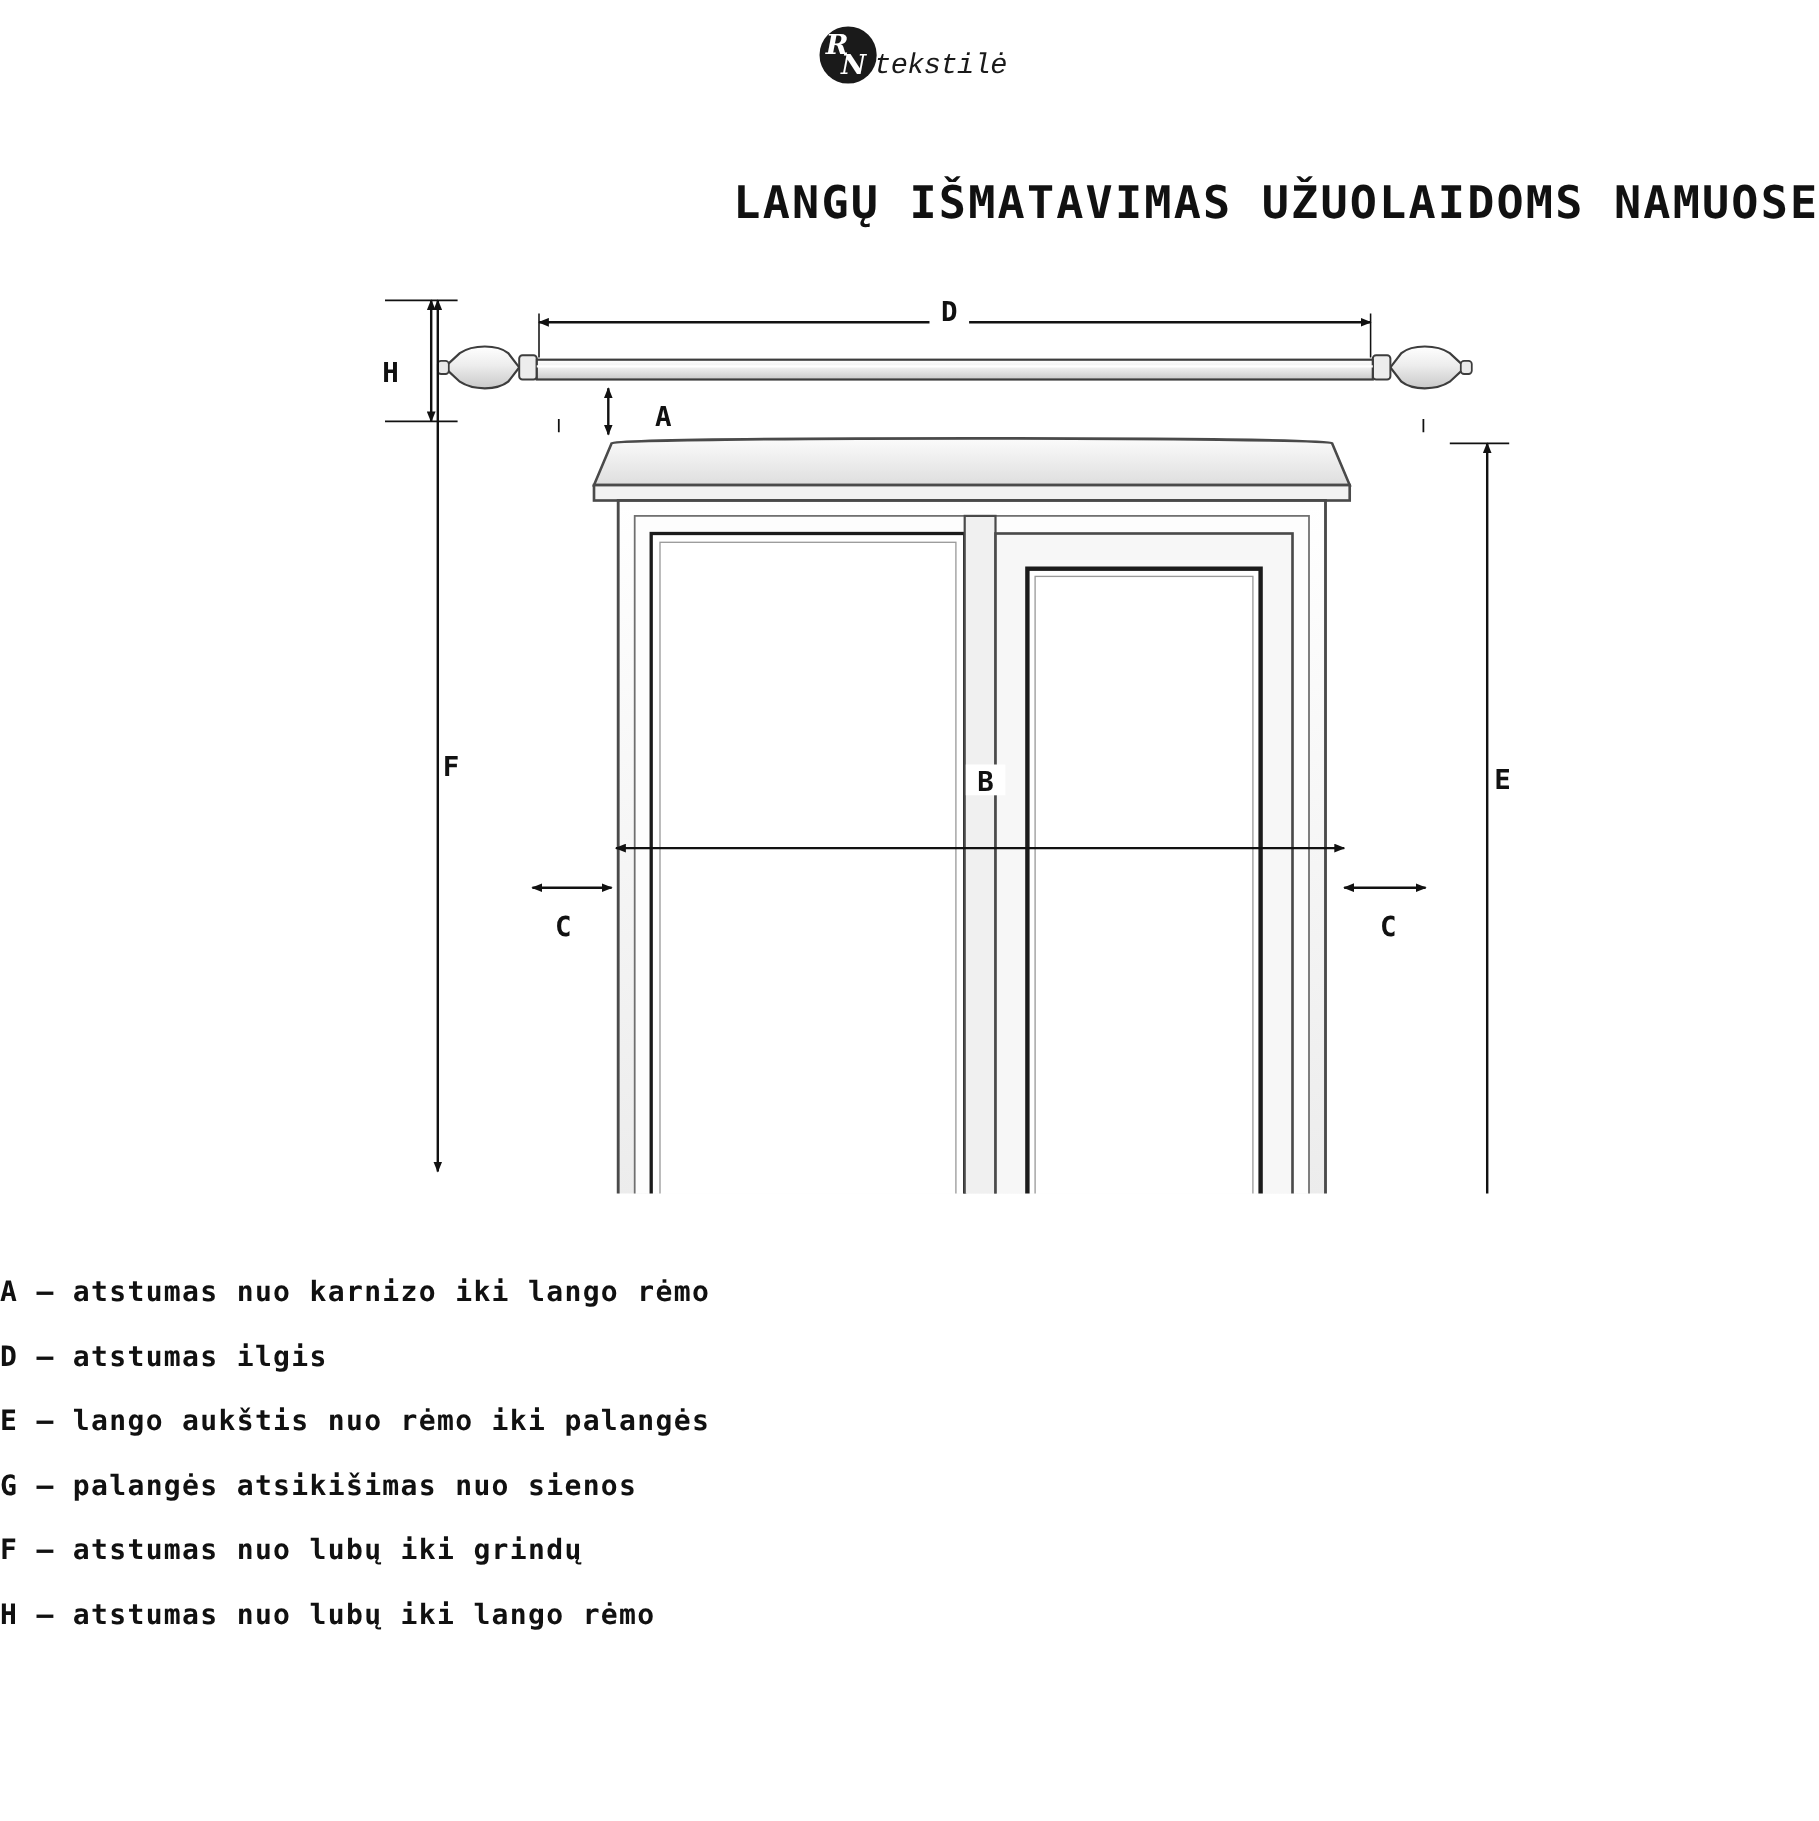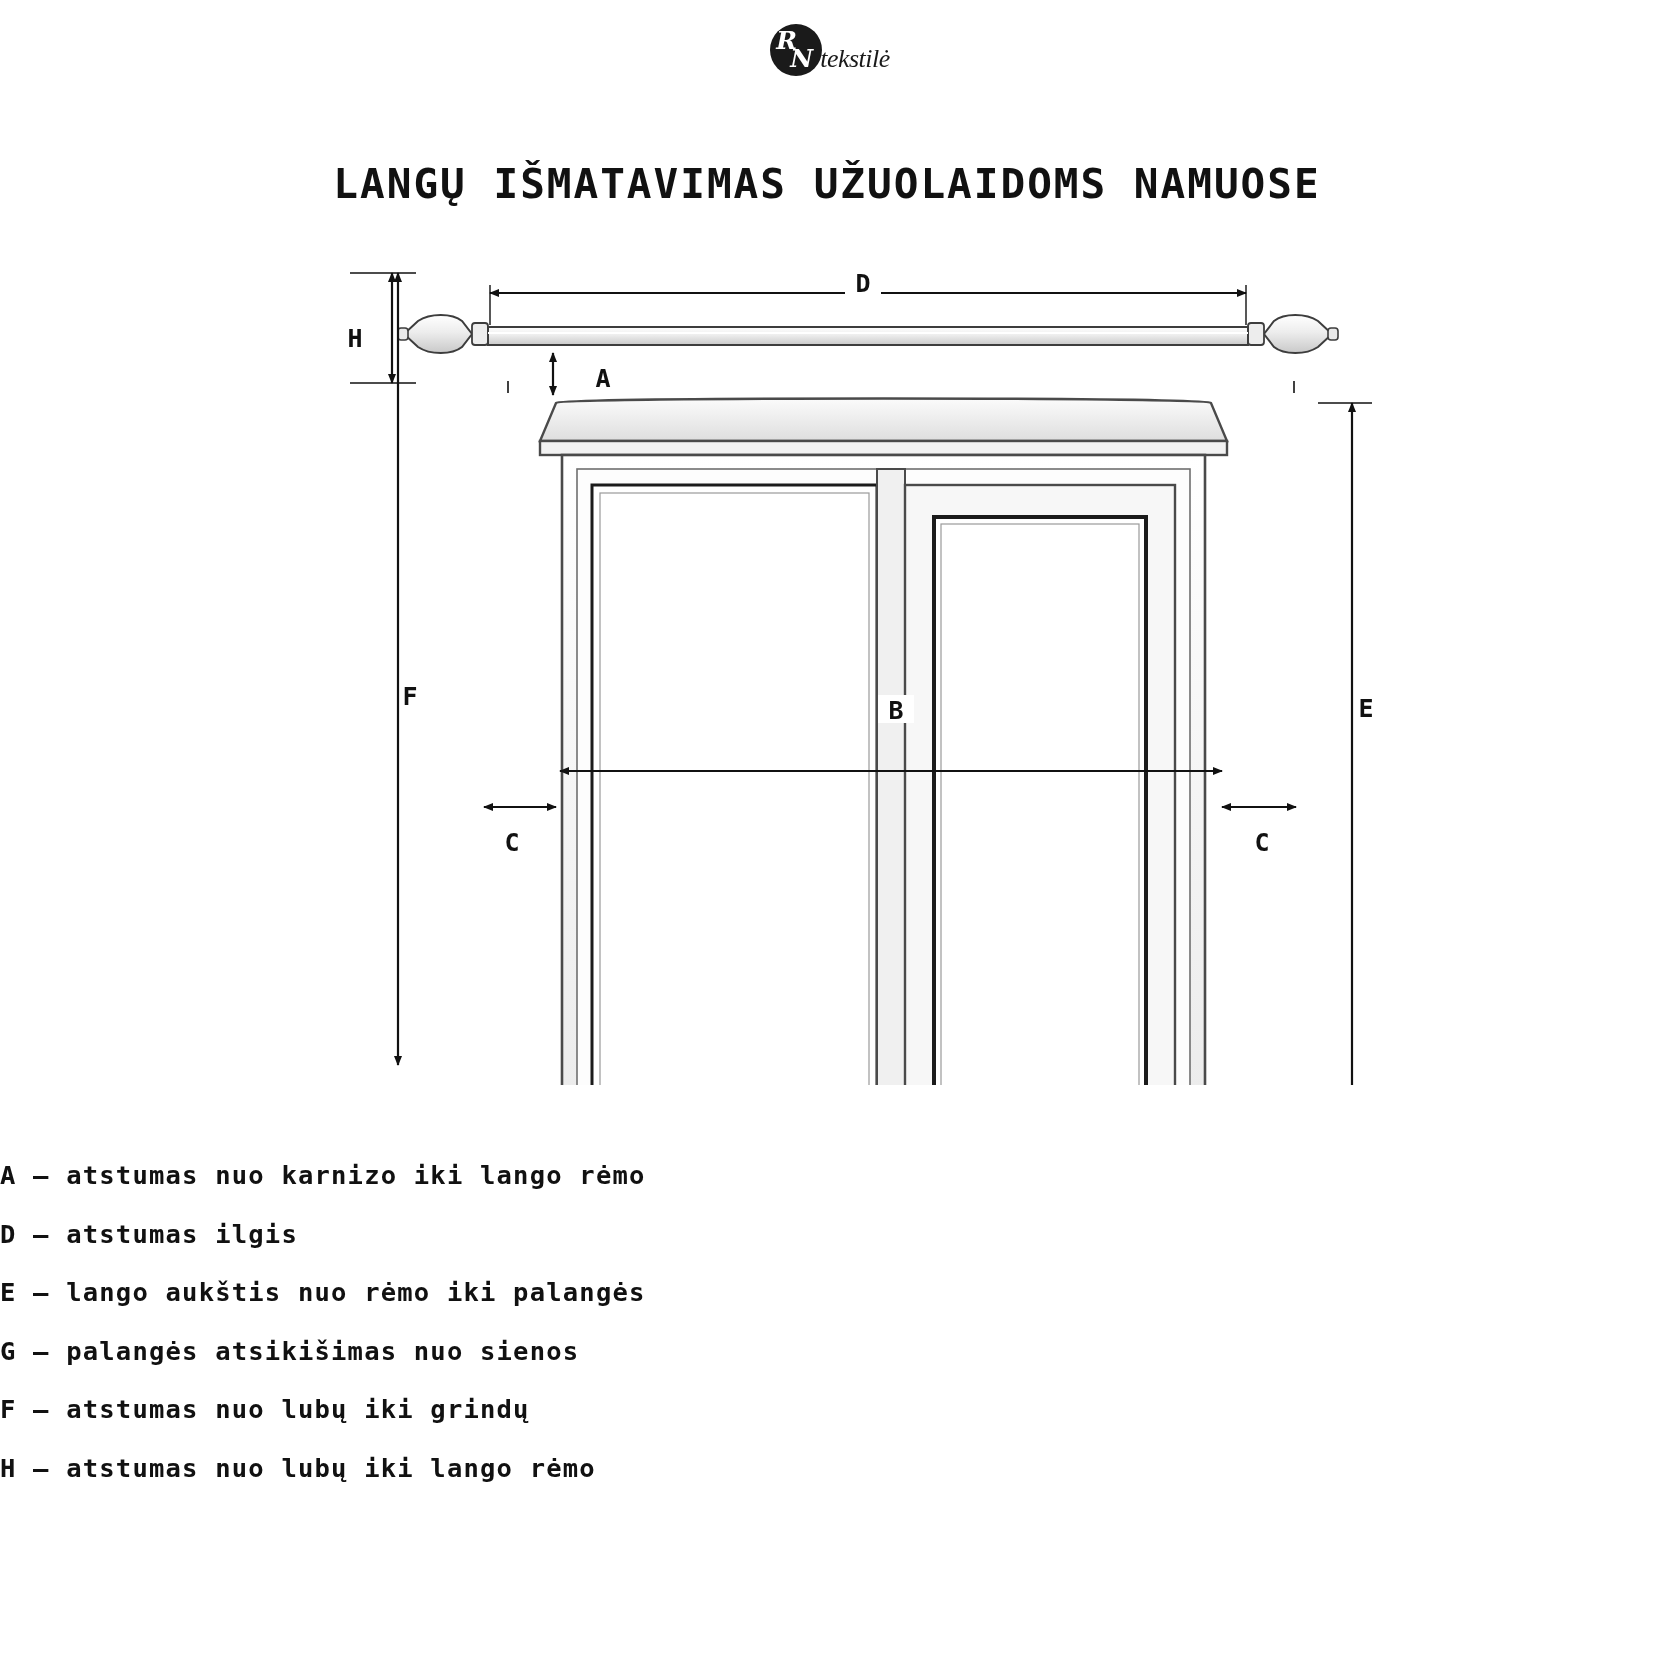--- a/index.html
+++ b/index.html
@@ -68,7 +68,7 @@
   }
   .logo-word {
     margin-left: -6px;
-    font-family: Liberation Serif, serif;
+    font-family: Liberation Mono, monospace;
     font-style: italic;
     font-size: 26px;
     letter-spacing: -0.5px;

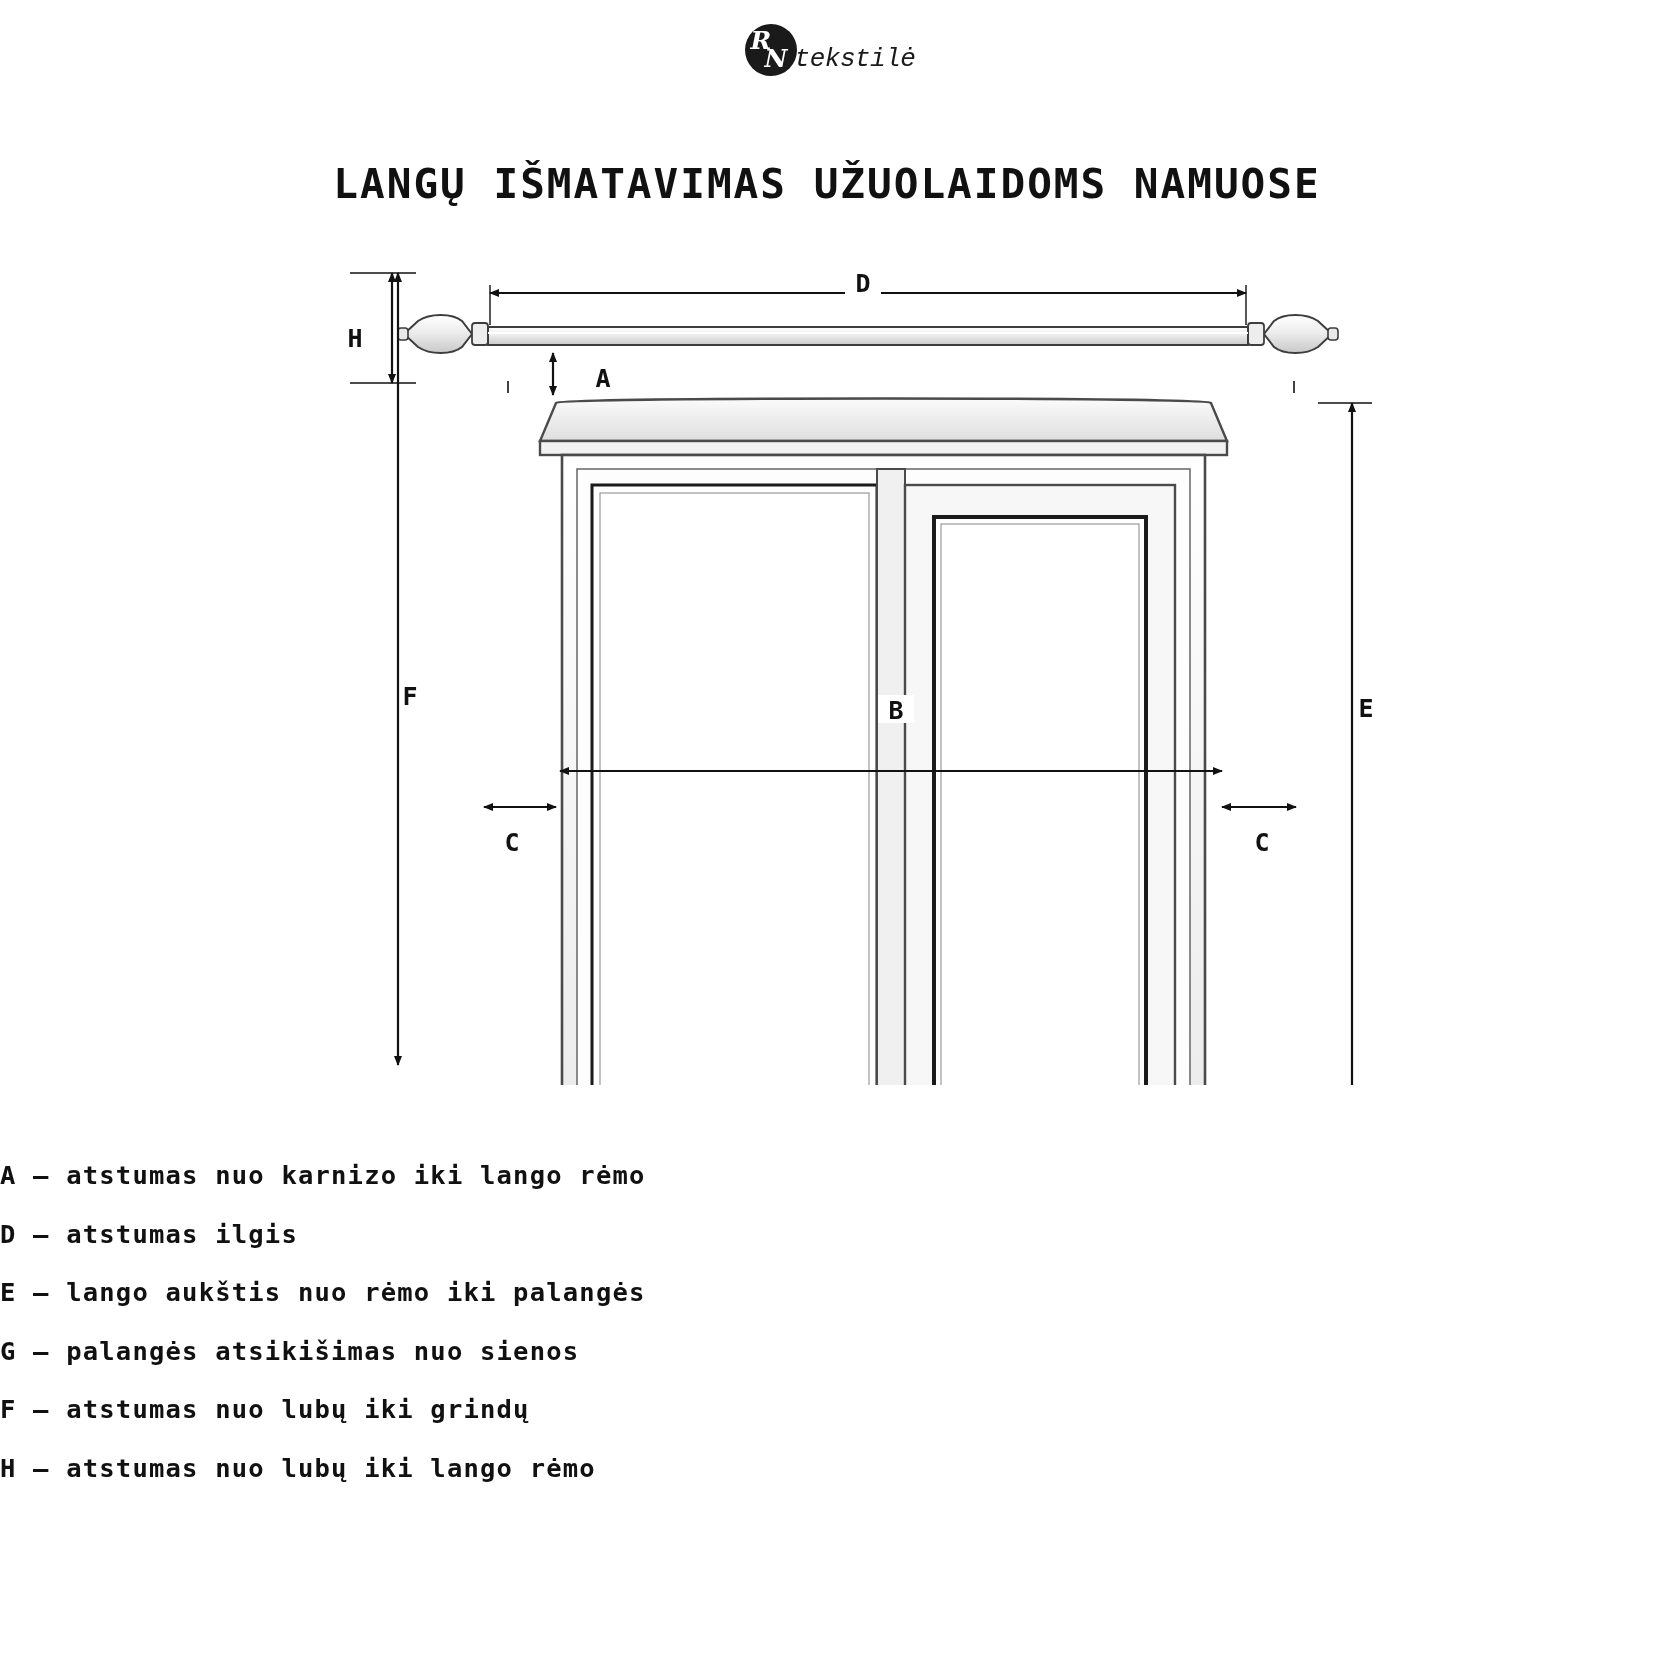--- a/index.html
+++ b/index.html
@@ -83,7 +83,7 @@
     left: 0;
     top: 160px;
     width: 100%;
-    text-align: center;
+    text-align: right;
     font-family: "DejaVu Sans Mono", monospace;
     font-weight: 700;
     font-size: 41px;

